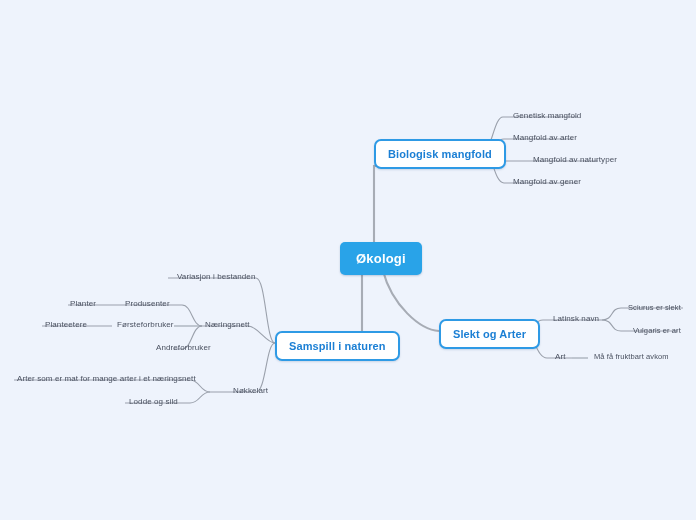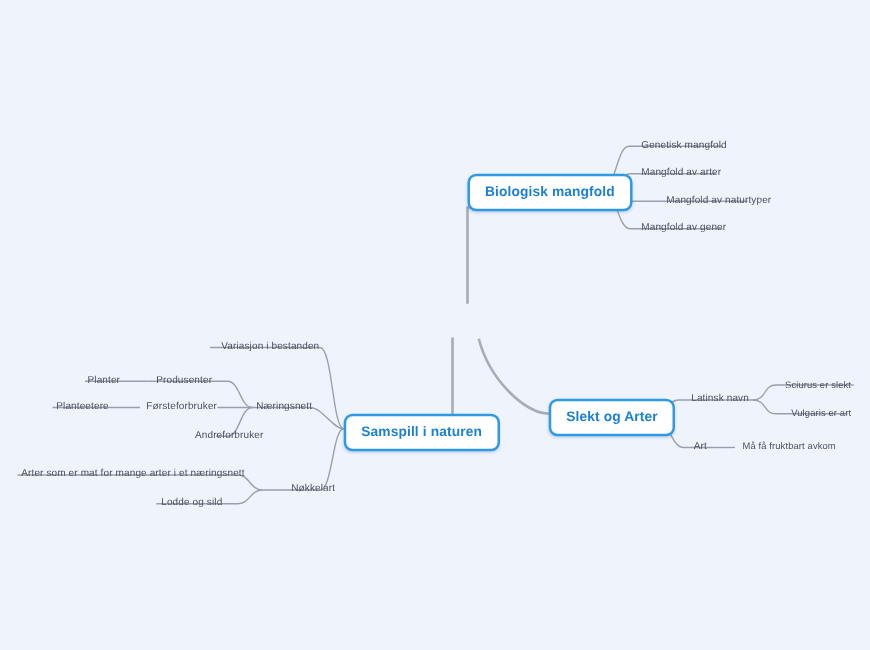--- a/index.html
+++ b/index.html
@@ -116,6 +116,7 @@
     <path d="M 210 392 C 200 392, 200 403, 190 403 L 125 403"></path>
   </svg>
 
+  <div class="node node-root" style="left:340px; top:242px;">Økologi</div>
 
   <div class="node node-main" style="left:374px; top:139px;">Biologisk mangfold</div>
 

